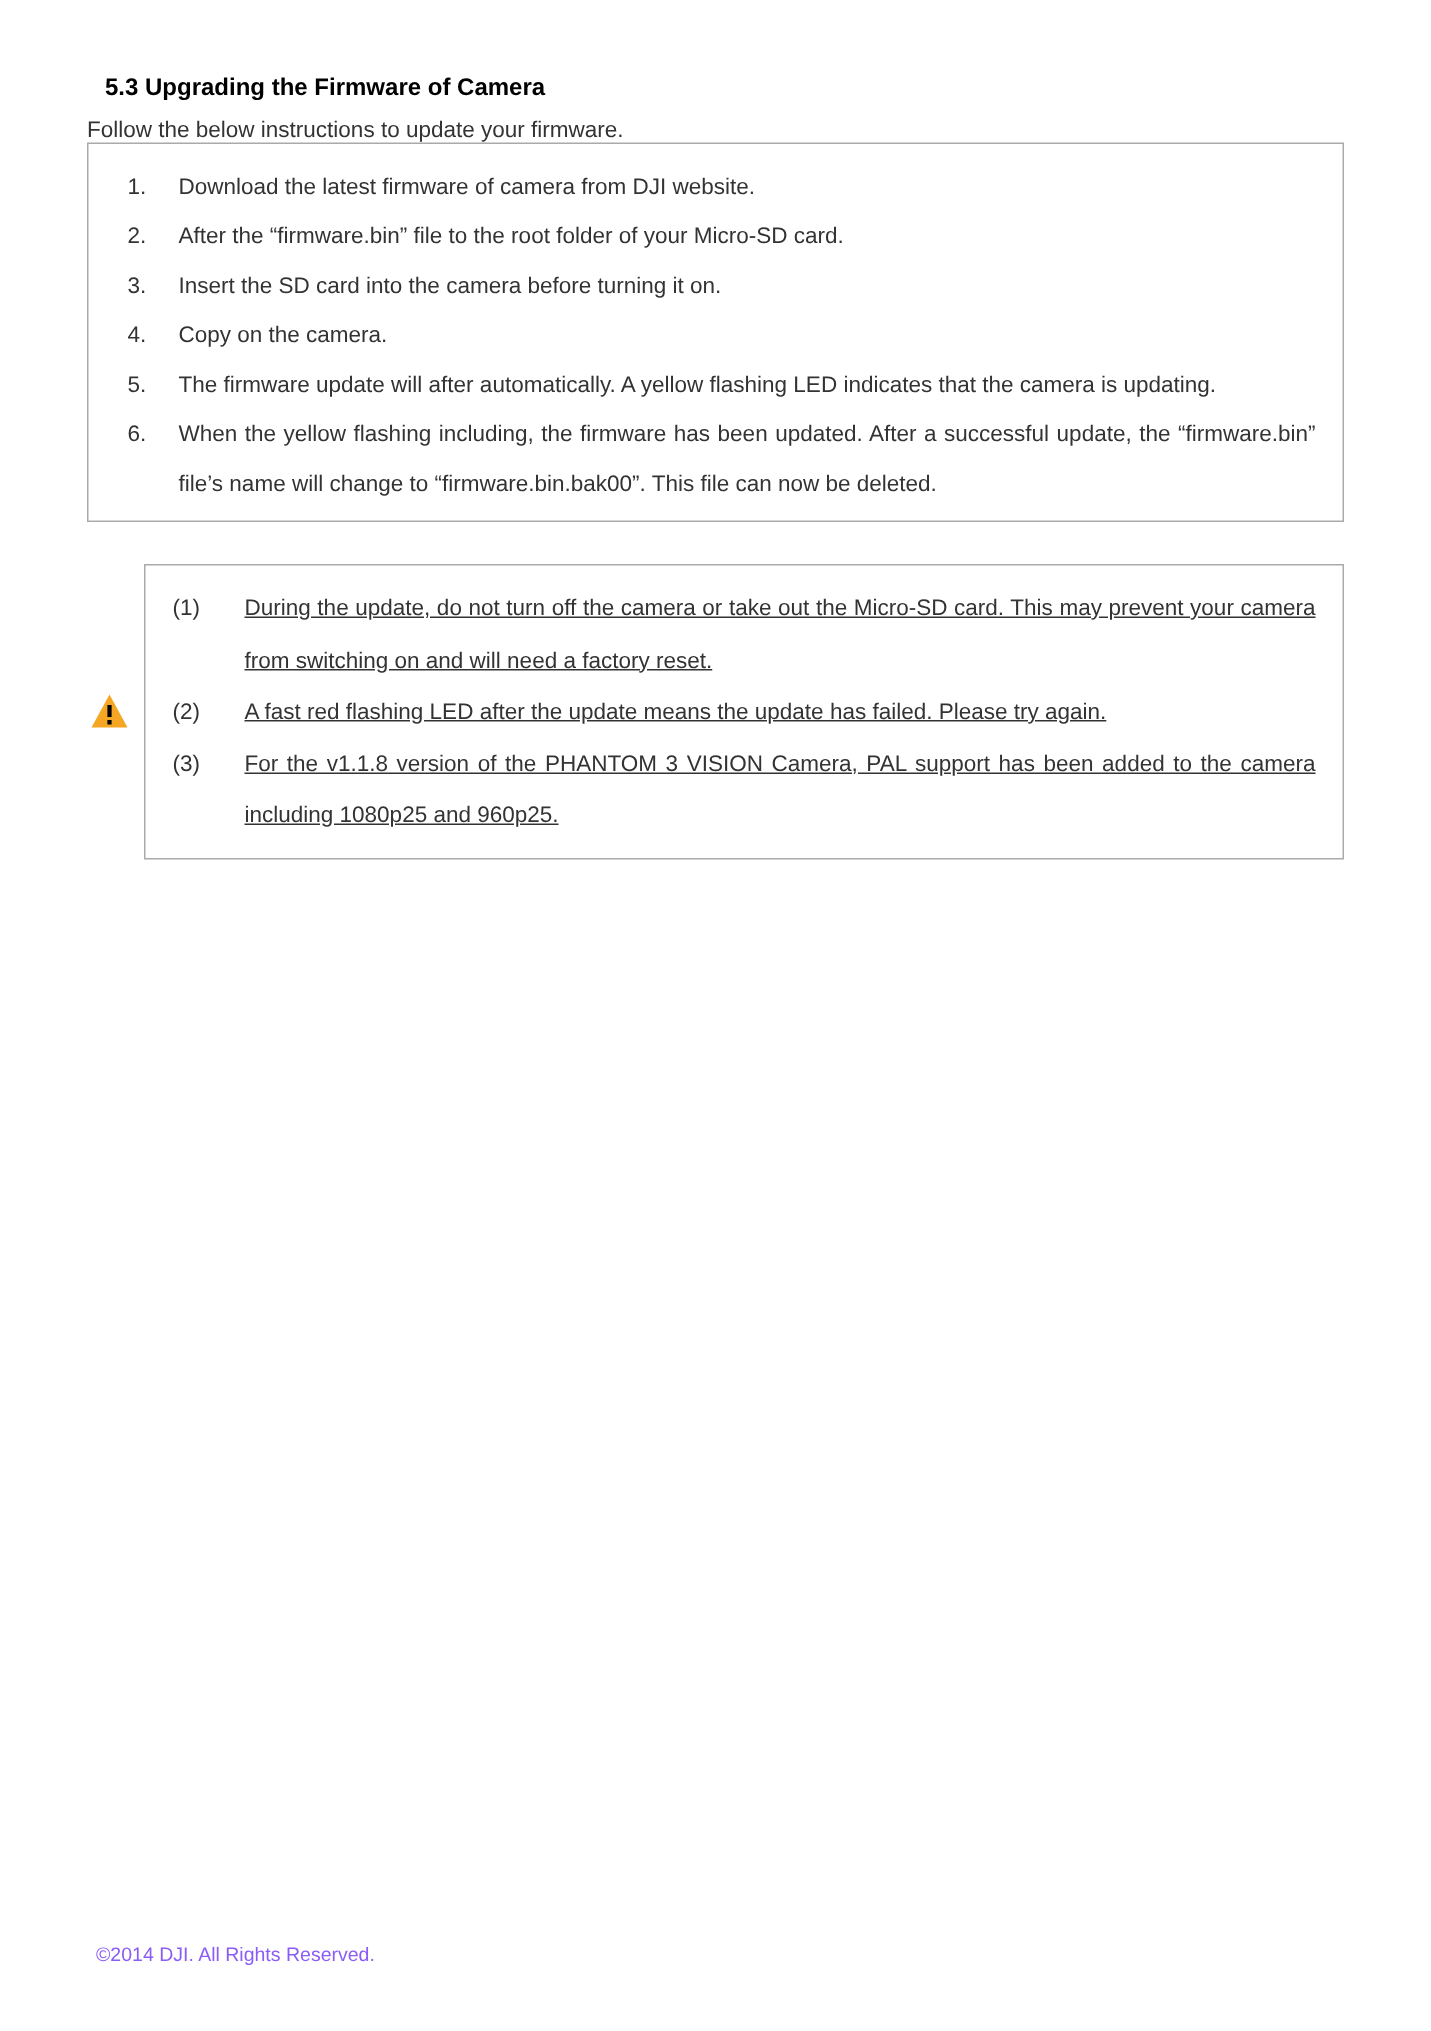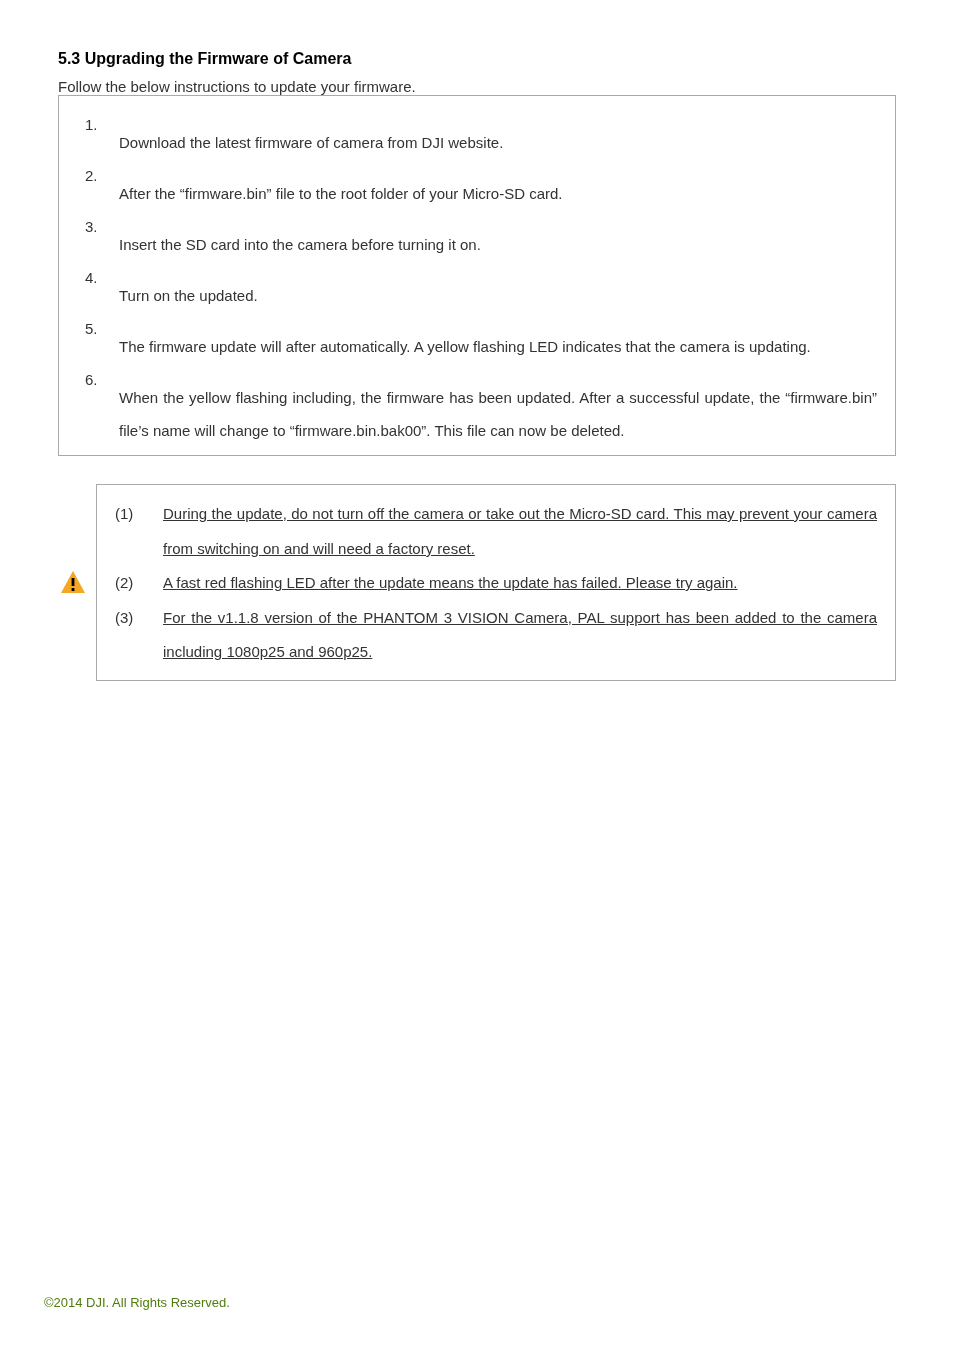--- a/index.html
+++ b/index.html
@@ -22,6 +22,7 @@
       font-weight: bold;
       color: #000;
       margin-bottom: 10px;
+      margin-left: 12px;
     }
     .intro-text {
       font-size: 15px;

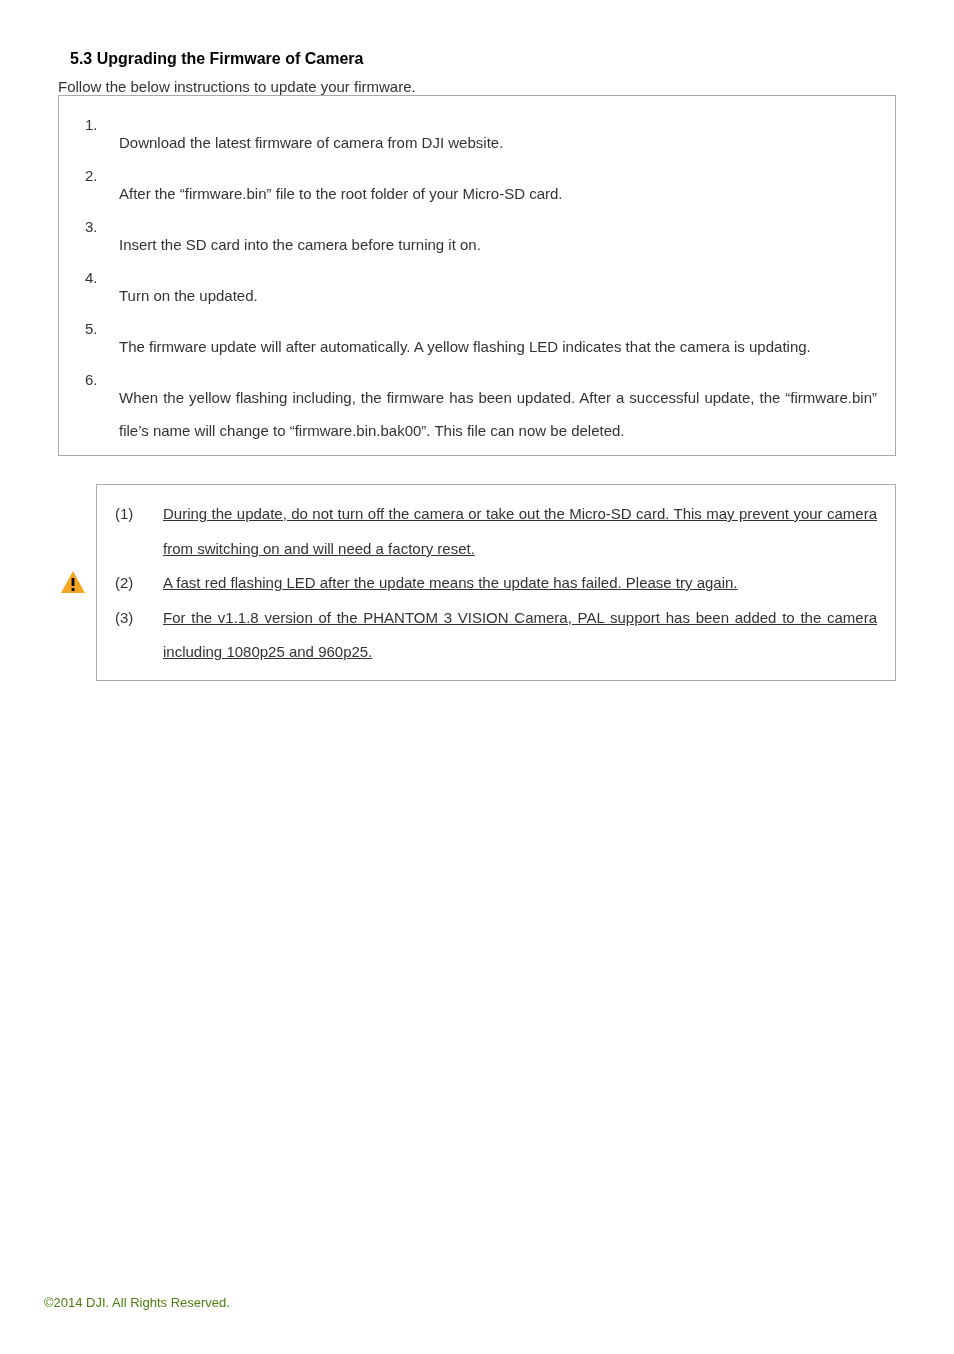--- a/index.html
+++ b/index.html
@@ -46,7 +46,6 @@
     }
     .step-text {
       flex: 1;
-      margin-top: 18px;
     }
     .step-text.justify {
       text-align: justify;

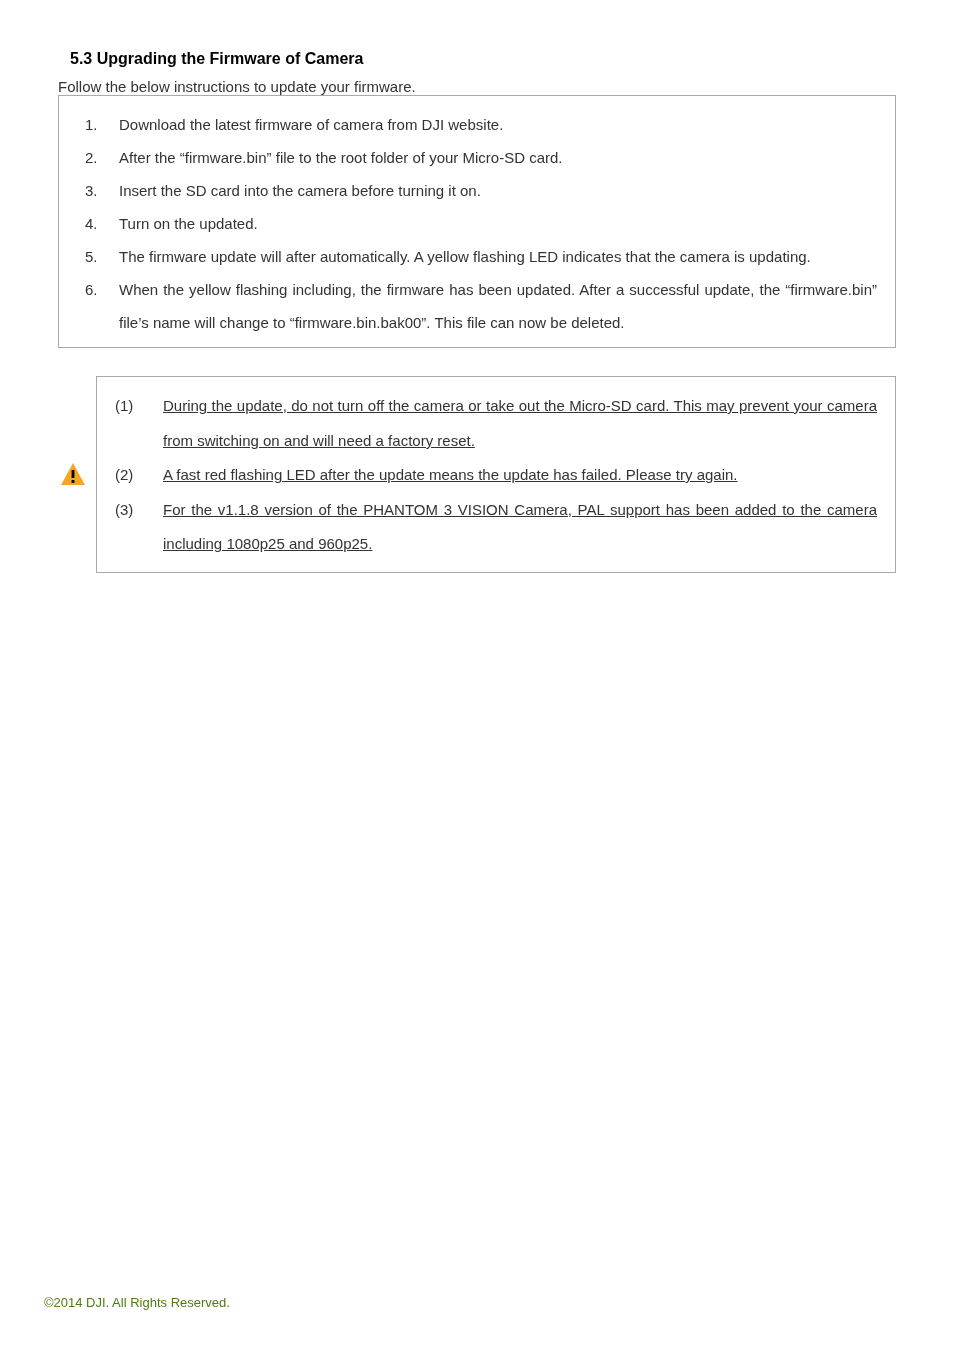--- a/index.html
+++ b/index.html
@@ -115,7 +115,7 @@
   </div>
   <div class="step-row">
     <div class="step-num">4.</div>
-    <div class="step-text">Turn on the updated.</div>
+    <div class="step-text">Copy on the camera.</div>
   </div>
   <div class="step-row">
     <div class="step-num">5.</div>

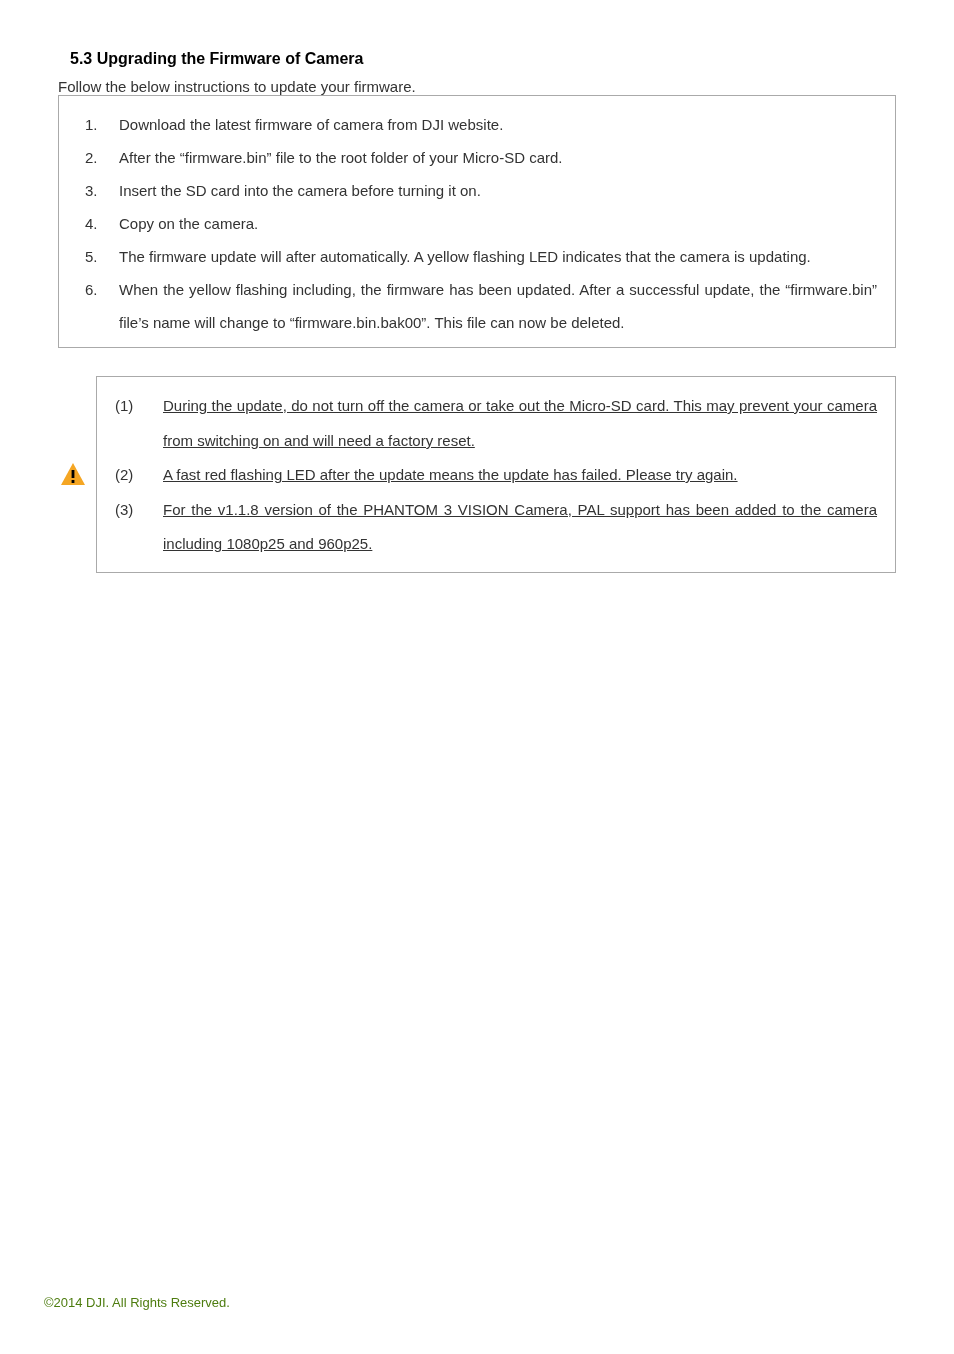--- a/index.html
+++ b/index.html
@@ -89,9 +89,9 @@
     .footer {
       position: absolute;
       bottom: 44px;
-      left: 44px;
+      left: 64px;
       font-size: 13px;
-      color: #4d7c0f;
+      color: #8b5cf6;
     }
   </style>
 </head>

